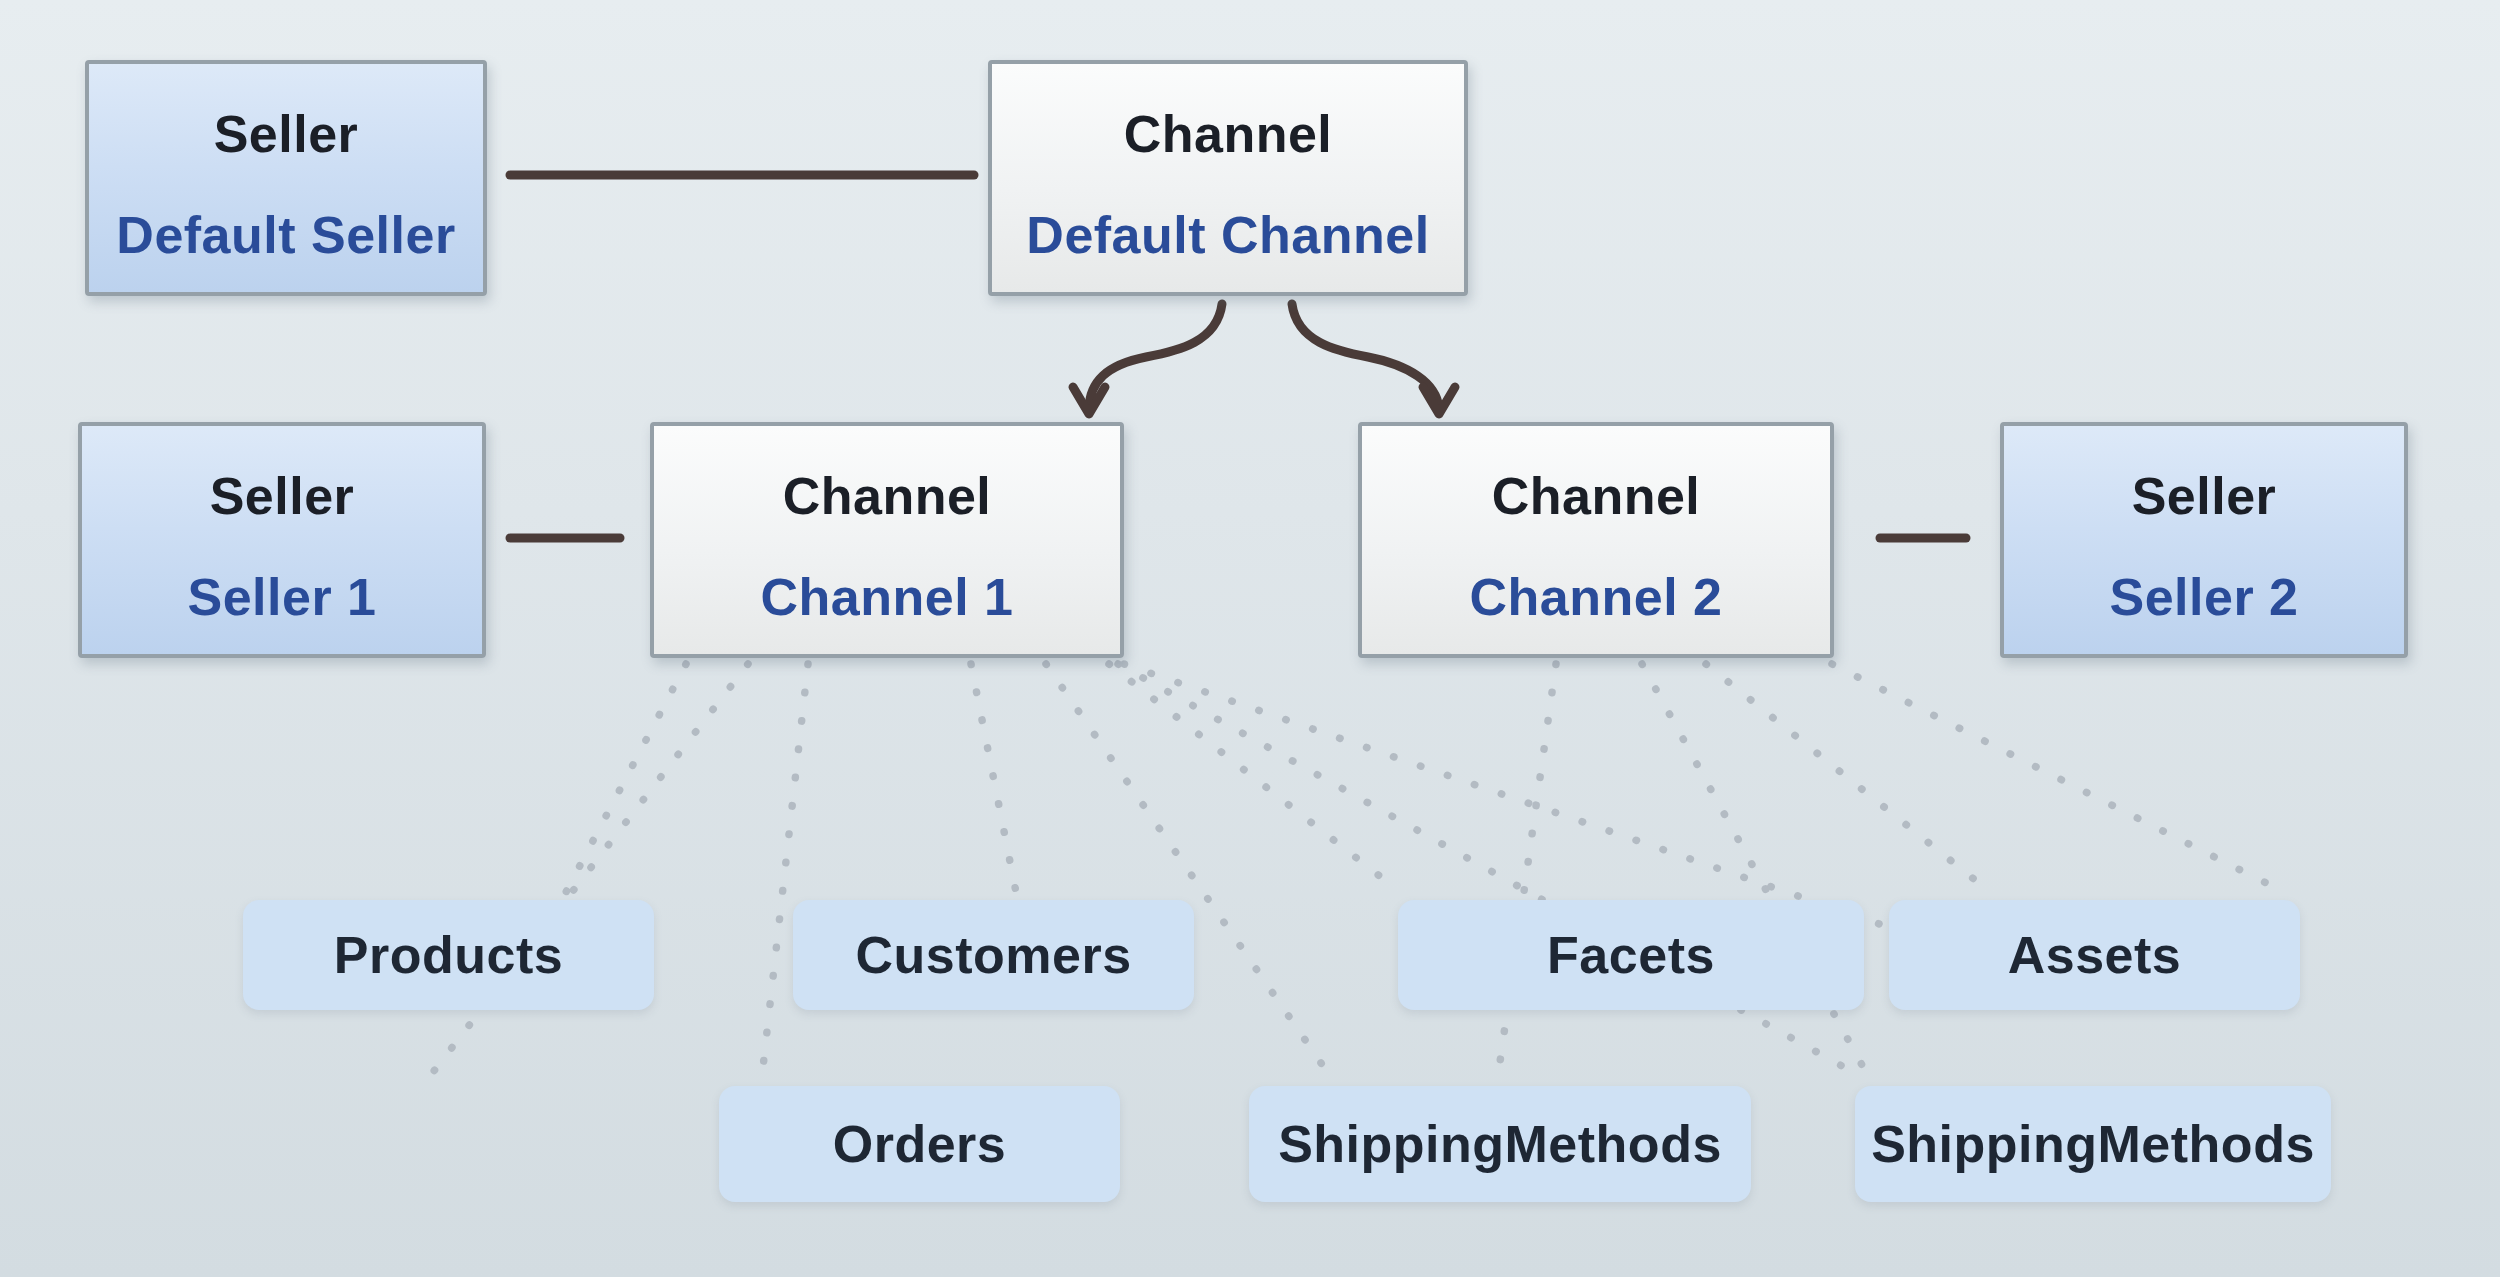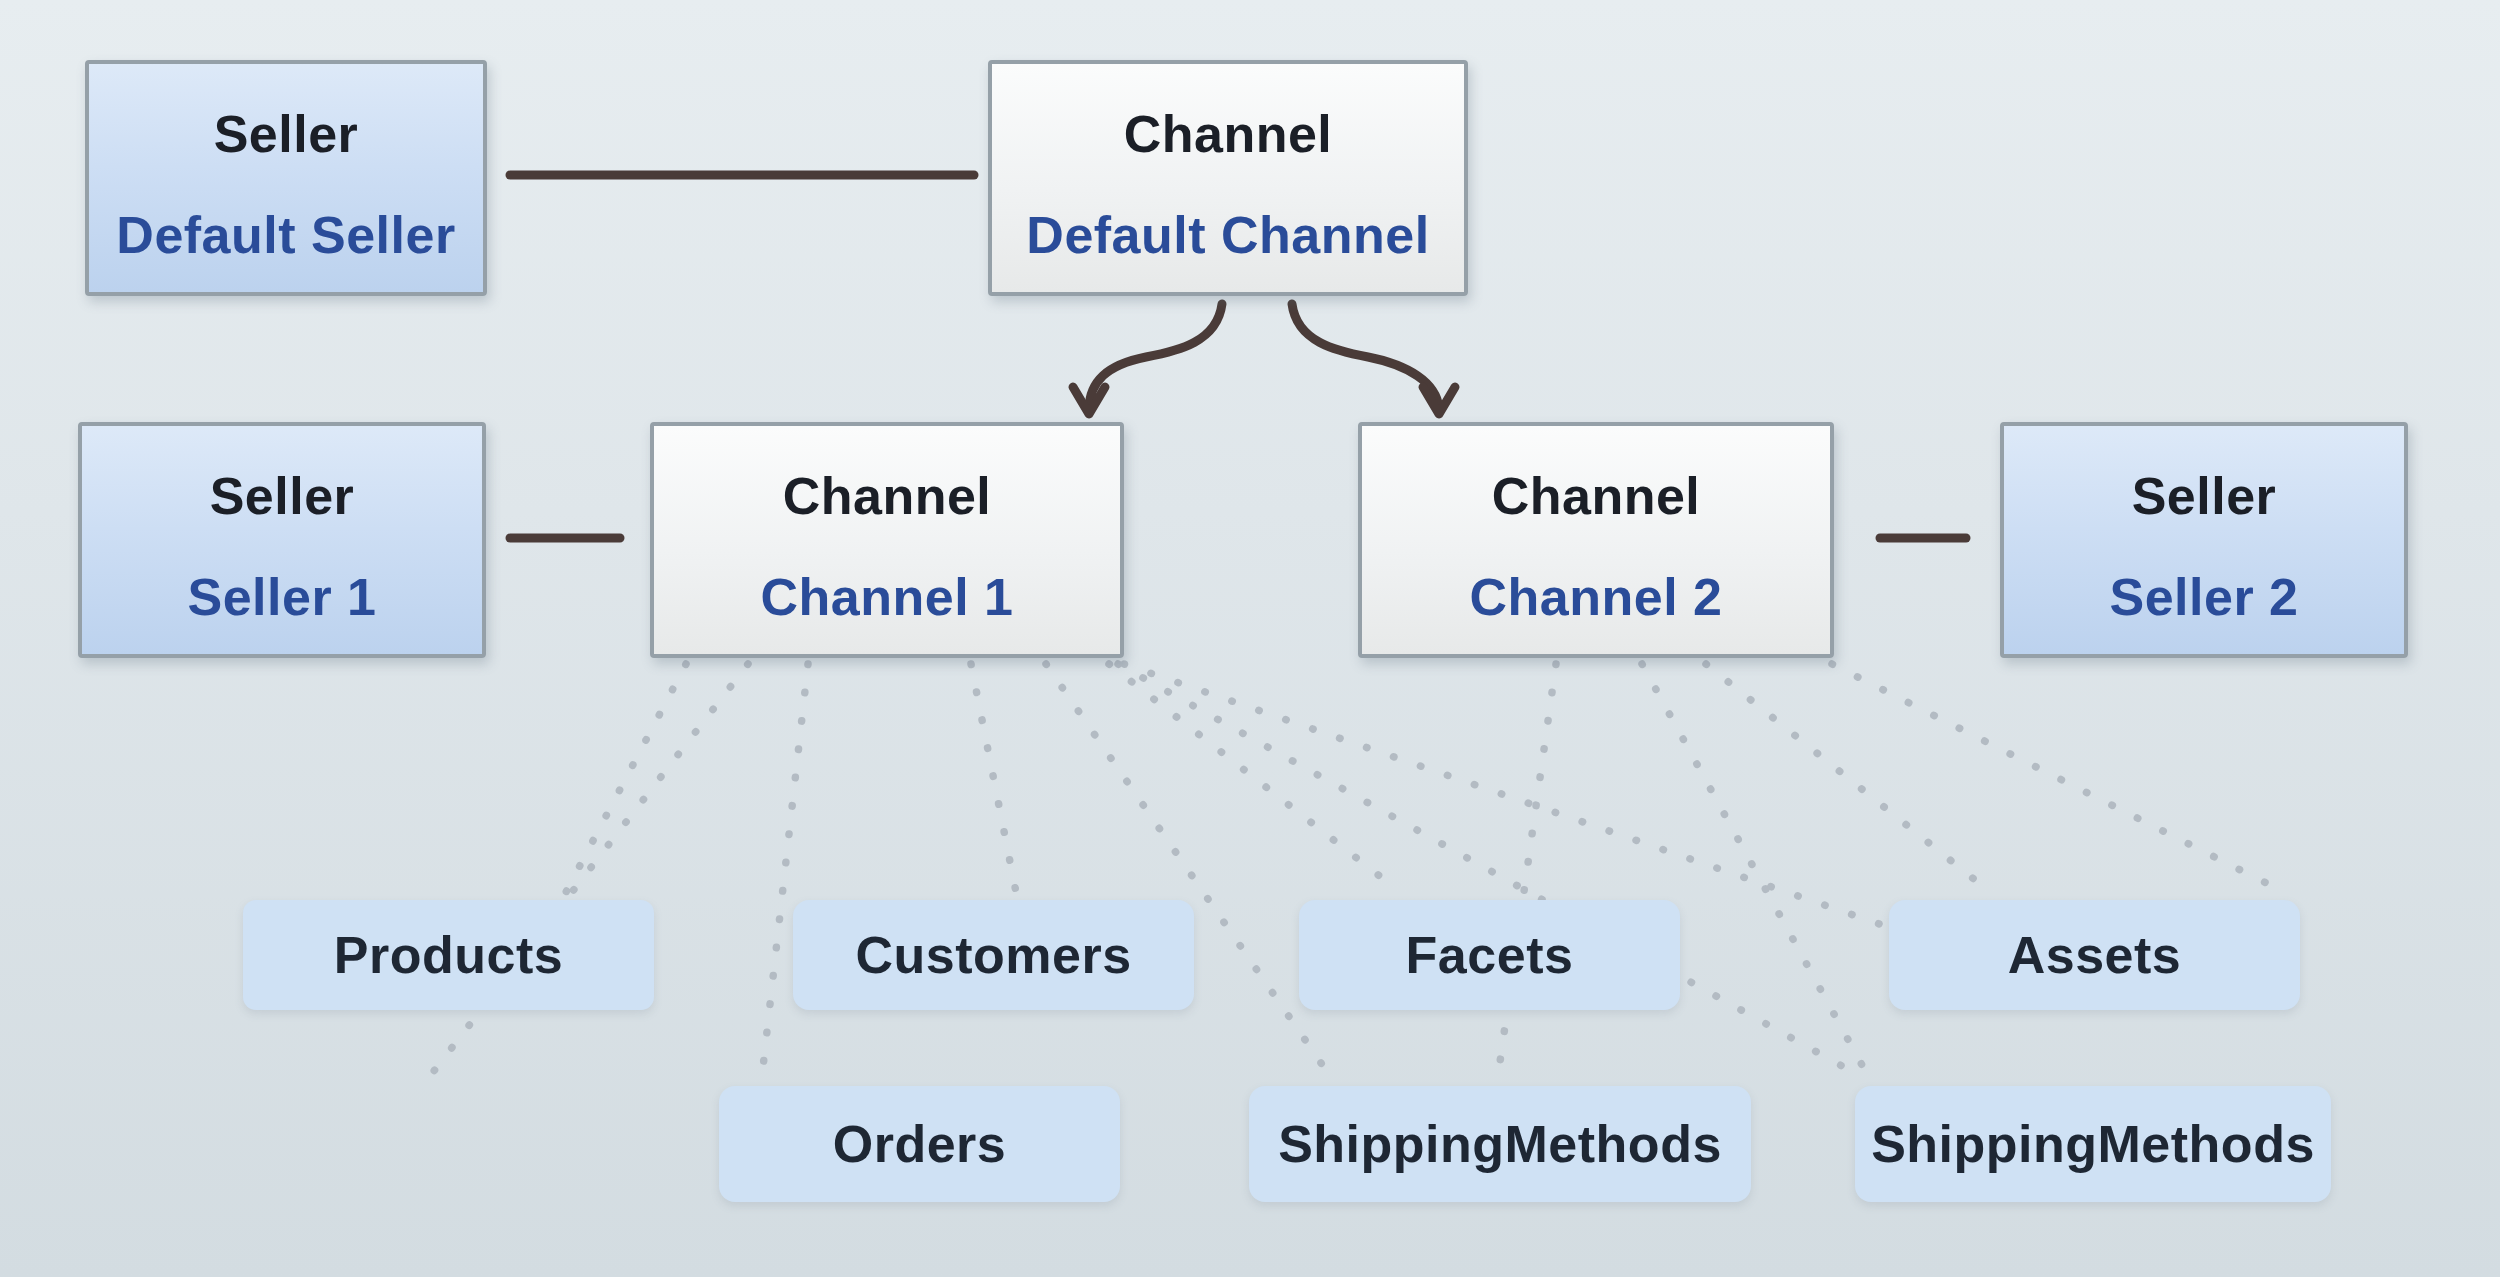--- a/index.html
+++ b/index.html
@@ -102,7 +102,7 @@
     <div class="node-subtitle">Seller 2</div>
   </div>
 
-  <div class="entity" style="left:243px;top:900px;width:411px;height:110px;border-radius:13px;">Products</div>
+  <div class="entity" style="left:243px;top:900px;width:411px;height:110px;">Products</div>
   <div class="entity" style="left:793px;top:900px;width:401px;height:110px;">Customers</div>
   <div class="entity" style="left:1299px;top:900px;width:381px;height:110px;">Facets</div>
   <div class="entity" style="left:1889px;top:900px;width:411px;height:110px;">Assets</div>

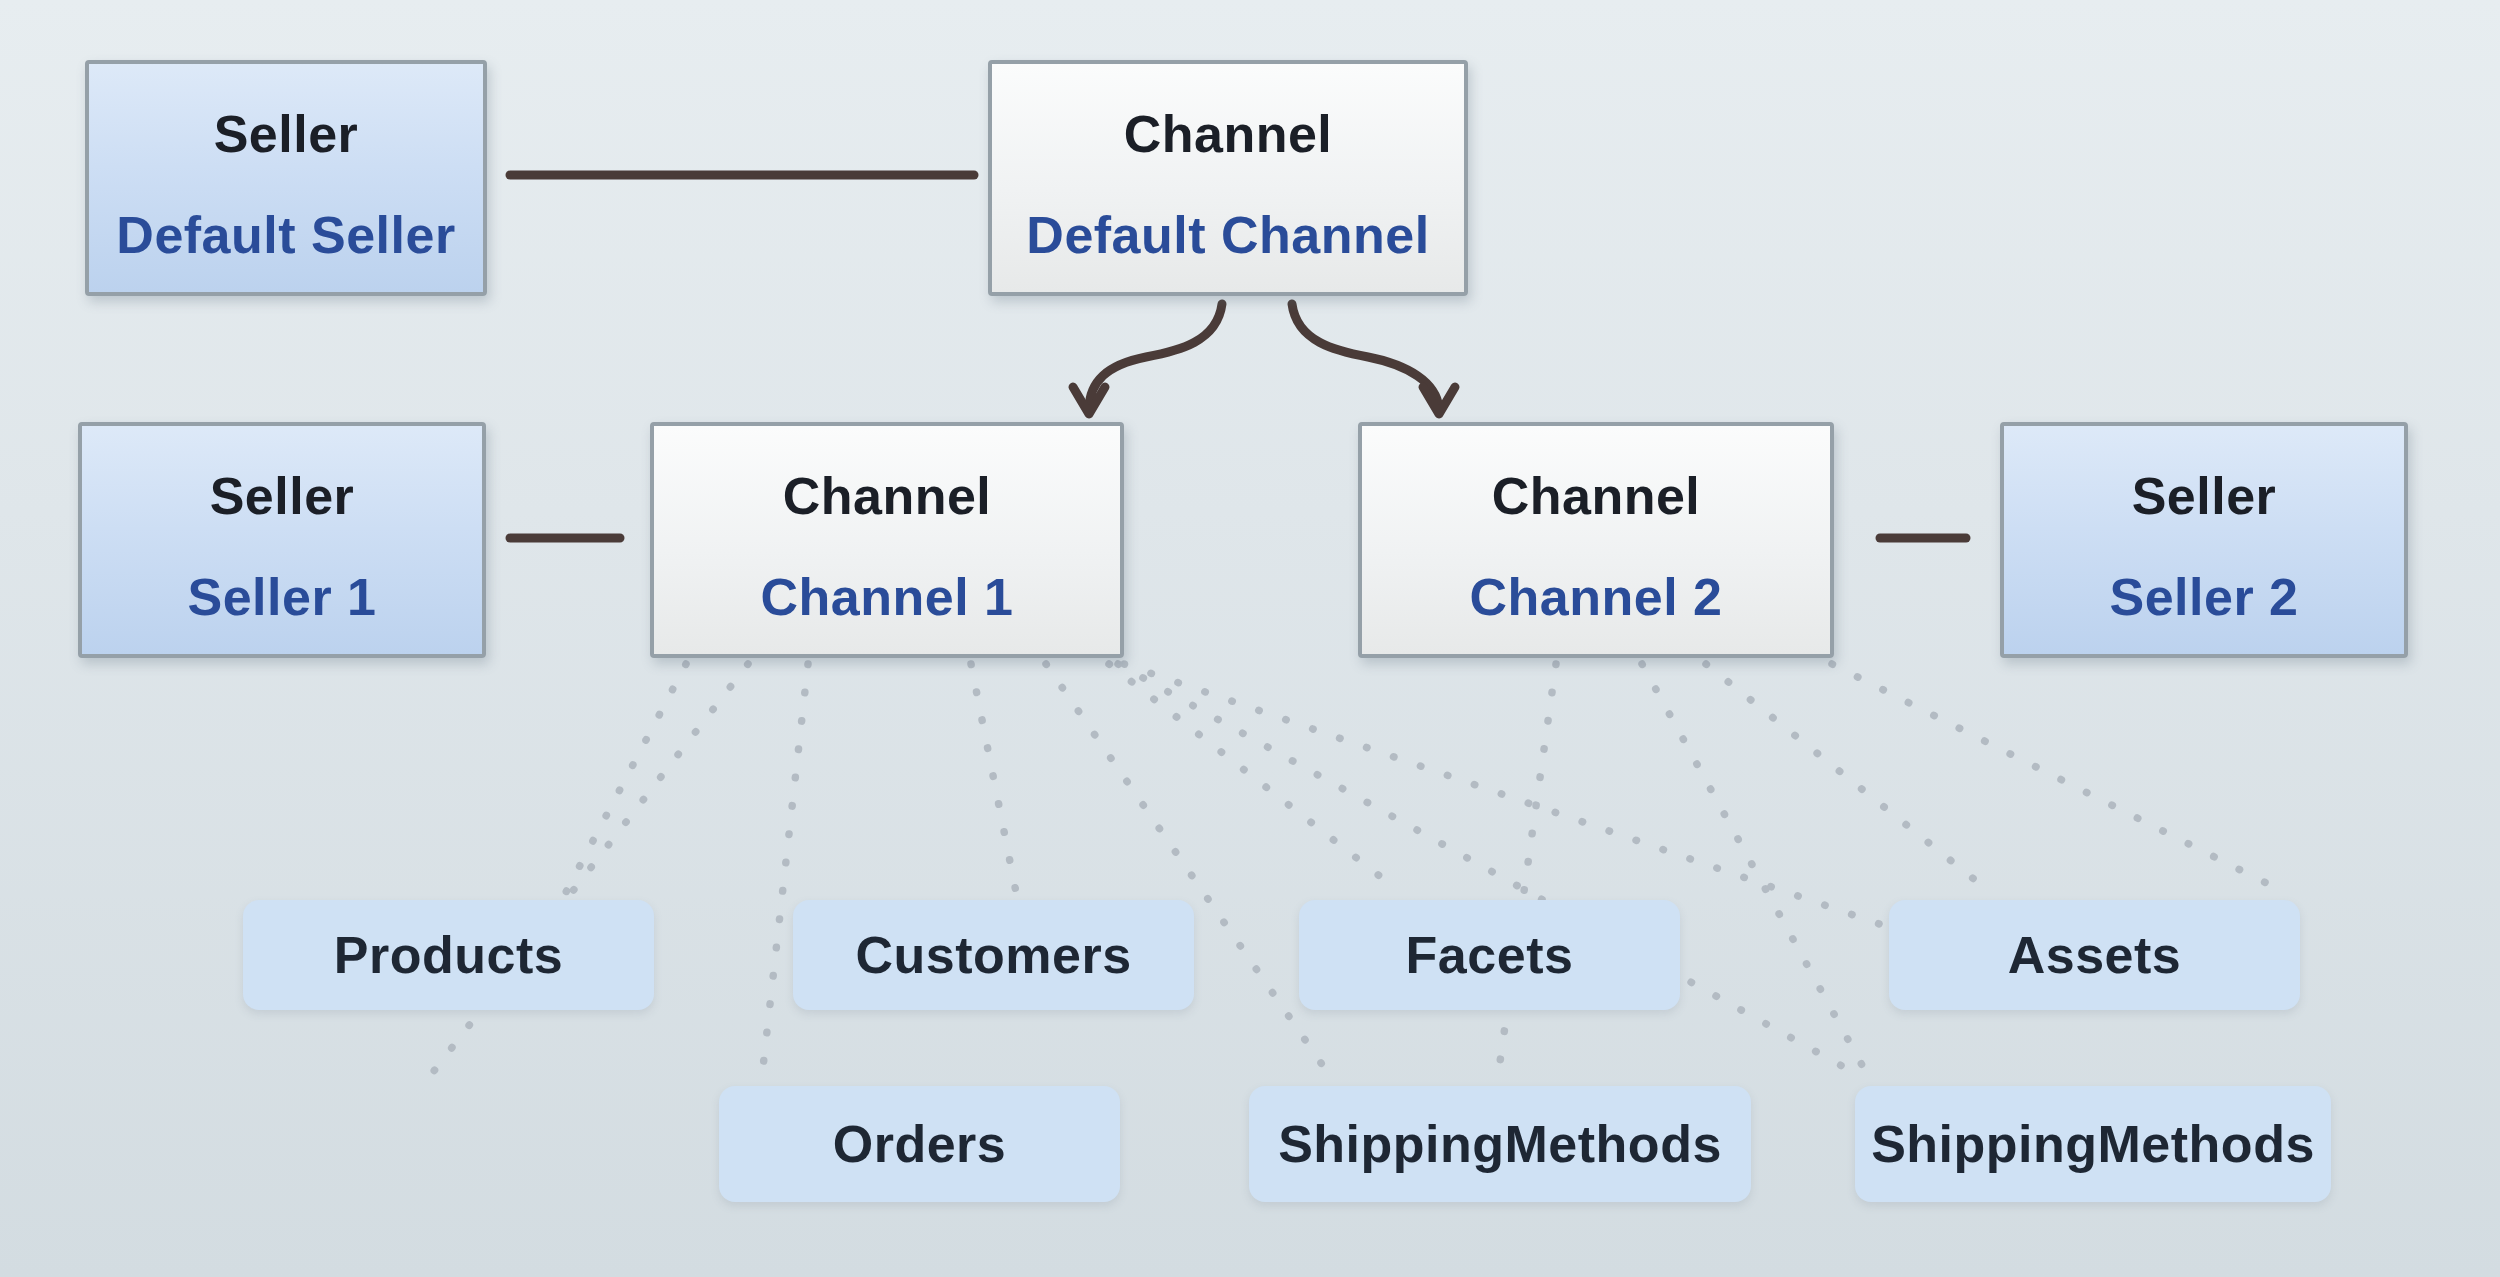--- a/index.html
+++ b/index.html
@@ -104,7 +104,7 @@
 
   <div class="entity" style="left:243px;top:900px;width:411px;height:110px;">Products</div>
   <div class="entity" style="left:793px;top:900px;width:401px;height:110px;">Customers</div>
-  <div class="entity" style="left:1299px;top:900px;width:381px;height:110px;">Facets</div>
+  <div class="entity" style="left:1398px;top:900px;width:466px;height:110px;">Facets</div>
   <div class="entity" style="left:1889px;top:900px;width:411px;height:110px;">Assets</div>
 
   <div class="entity" style="left:719px;top:1086px;width:401px;height:116px;">Orders</div>

